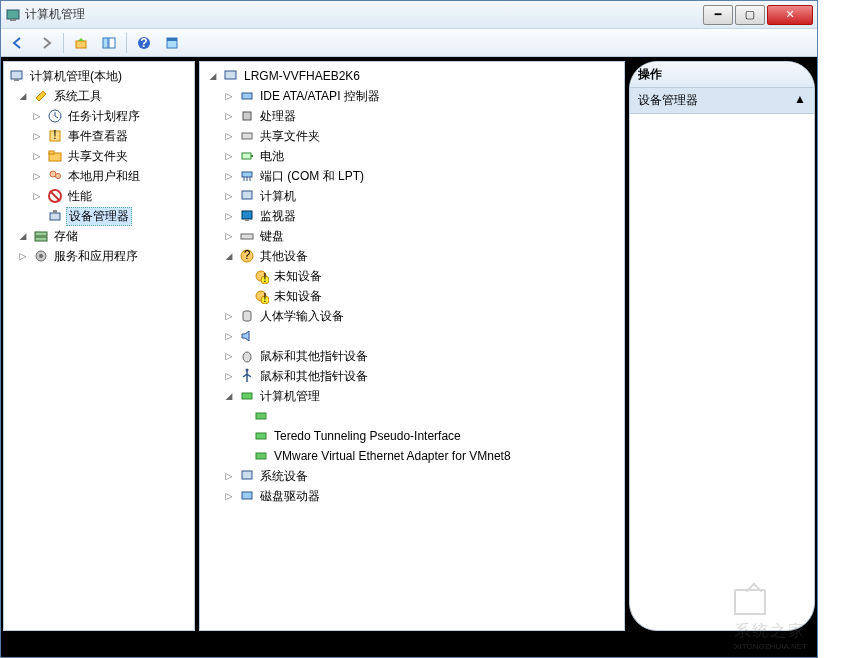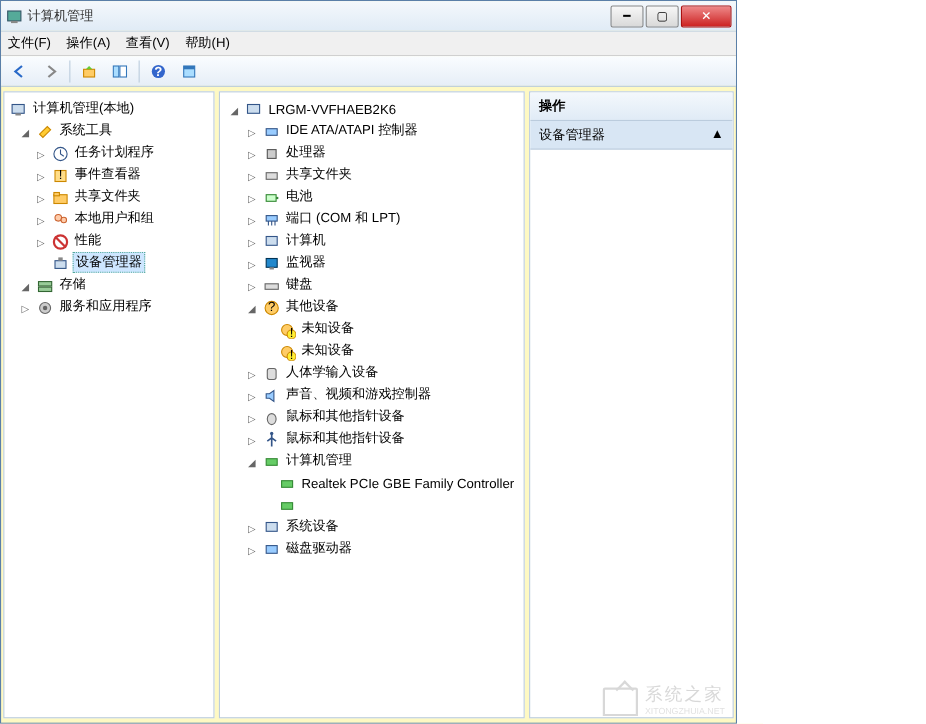--- a/index.html
+++ b/index.html
@@ -4,7 +4,7 @@
 <style>
 * { margin:0; padding:0; box-sizing:border-box; font-family:"Microsoft YaHei","SimSun",sans-serif; font-size:12px; }
 body { background:#fff; }
-.window { width:670px; height:658px; border:1px solid #5a7fa8; position:relative; background:#fef9c3; }
+.window { width:818px; height:658px; border:1px solid #5a7fa8; position:relative; background:#000000; }
 .titlebar { height:28px; background:linear-gradient(#f4f8fc,#e0ebf6); display:flex; align-items:center; padding:0 4px; border-bottom:1px solid #c8d6e6; }
 .titlebar .icon { width:16px; height:16px; margin-right:4px; }
 .titlebar .title { flex:1; color:#333; }

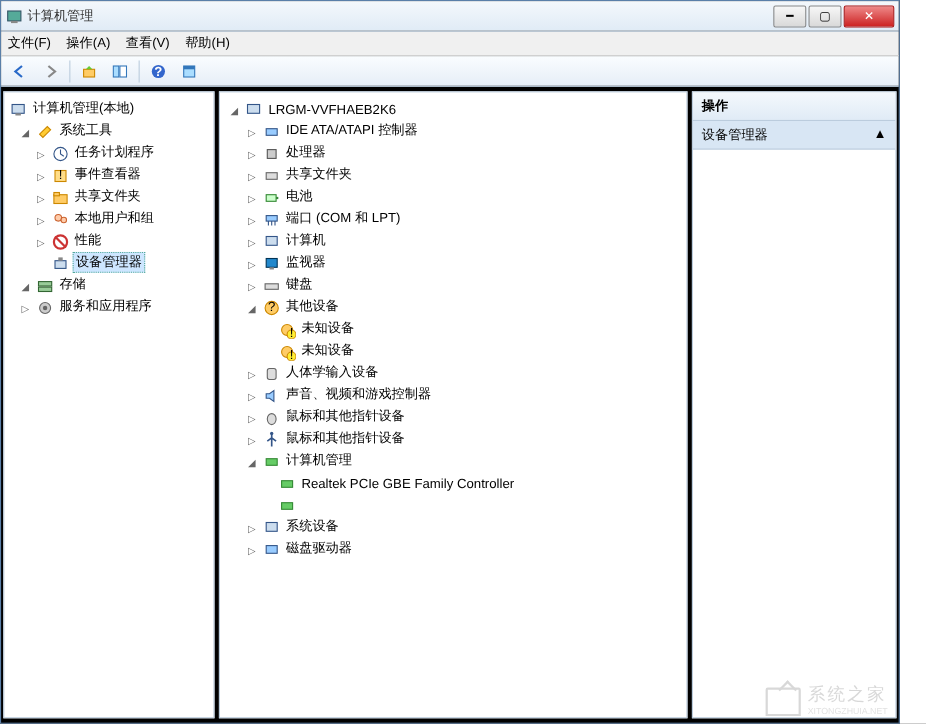--- a/index.html
+++ b/index.html
@@ -55,12 +55,6 @@
     </div>
   </div>
 
-  <div class="menubar">
-    <span>文件(F)</span>
-    <span>操作(A)</span>
-    <span>查看(V)</span>
-    <span>帮助(H)</span>
-  </div>
 
   <div class="toolbar">
     <div class="tbtn">

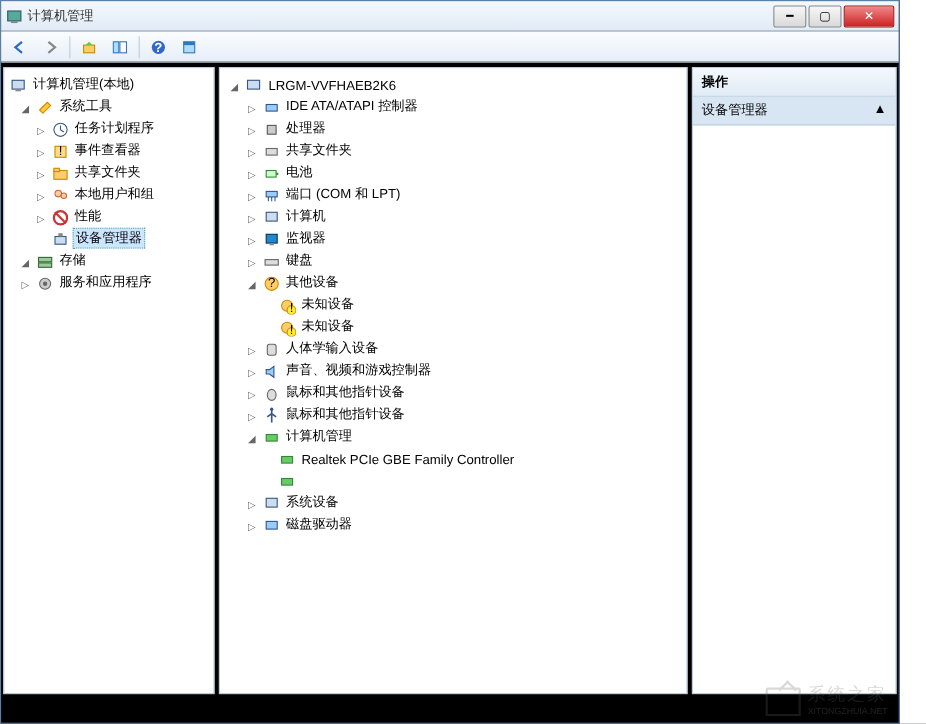--- a/index.html
+++ b/index.html
@@ -21,7 +21,7 @@
 .pane.center { flex:1; }
 .pane.right { width:186px; padding:0; }
 .tree { padding:4px 2px; }
-.tn { display:flex; align-items:flex-end; height:20px; white-space:nowrap; cursor:default; }
+.tn { display:flex; align-items:center; height:20px; white-space:nowrap; cursor:default; }
 .tw { width:14px; height:14px; display:flex; align-items:center; justify-content:center; color:#666; font-size:9px; cursor:pointer; }
 .ticon { width:16px; height:16px; margin:0 3px; display:inline-flex; align-items:center; justify-content:center; font-size:12px; }
 .tn.selected .tlabel { background:#cde6ff; border:1px dotted #5a9; padding:0 2px; }

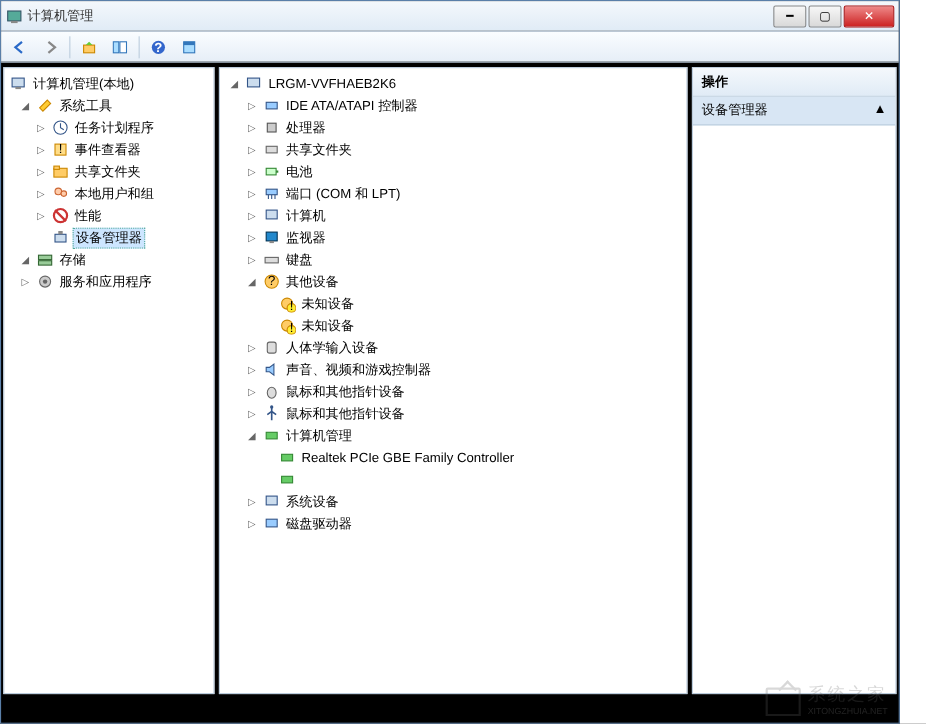--- a/index.html
+++ b/index.html
@@ -19,7 +19,7 @@
 .pane { border:1px solid #bcd; margin:4px 2px; background:#fff; overflow:auto; }
 .pane.left { width:192px; }
 .pane.center { flex:1; }
-.pane.right { width:186px; padding:0; }
+.pane.right { width:186px; padding:0;border-radius:28px; }
 .tree { padding:4px 2px; }
 .tn { display:flex; align-items:center; height:20px; white-space:nowrap; cursor:default; }
 .tw { width:14px; height:14px; display:flex; align-items:center; justify-content:center; color:#666; font-size:9px; cursor:pointer; }

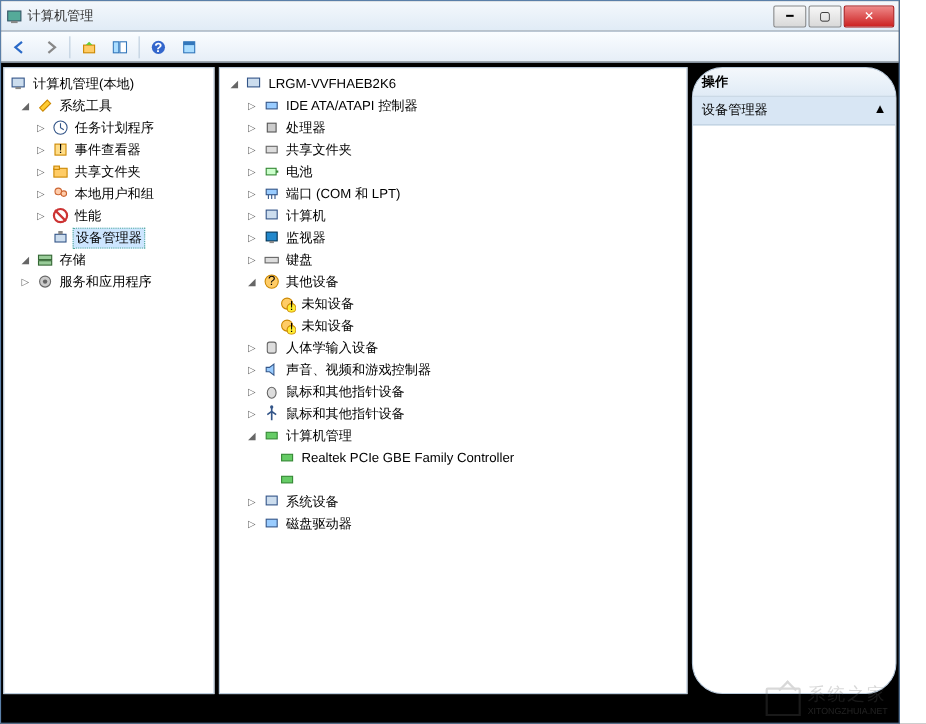--- a/index.html
+++ b/index.html
@@ -331,7 +331,6 @@
                 <path d="M3 6 L6 6 L10 3 L10 13 L6 10 L3 10 Z" fill="#9cf" stroke="#358"></path>
               </svg>
             </span>
-            <span class="tlabel">声音、视频和游戏控制器</span>
           </div>
         <div class="tn" style="padding-left:20px">
             <span class="tw">▷</span>

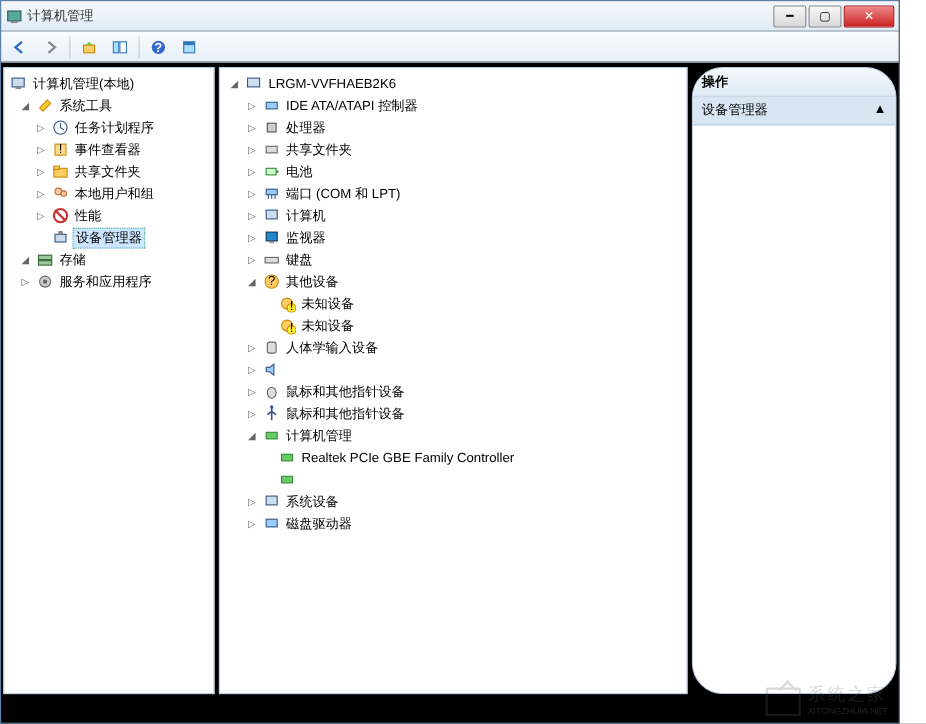--- a/index.html
+++ b/index.html
@@ -366,7 +366,6 @@
                 <rect x="3" y="5" width="10" height="6" fill="#6c6" stroke="#383"></rect>
               </svg>
             </span>
-            <span class="tlabel">Realtek PCIe GBE Family Controller</span>
           </div>
         <div class="tn" style="padding-left:48px">
             <span class="ticon">

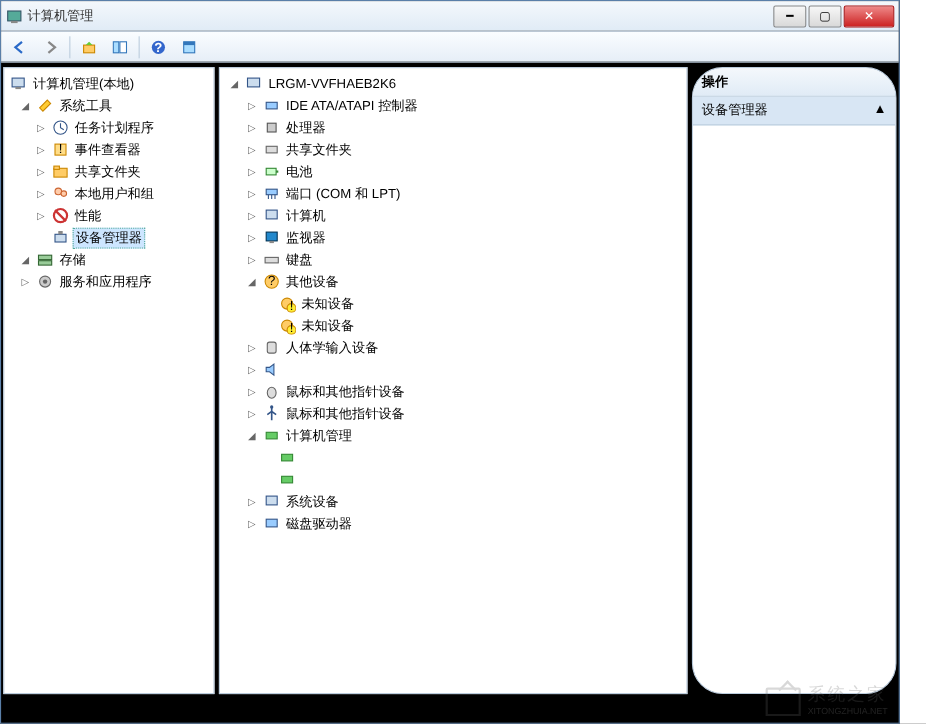--- a/index.html
+++ b/index.html
@@ -373,6 +373,14 @@
                 <rect x="3" y="5" width="10" height="6" fill="#6c6" stroke="#383"></rect>
               </svg>
             </span>
+            <span class="tlabel">Teredo Tunneling Pseudo-Interface</span>
+          </div>
+        <div class="tn" style="padding-left:48px">
+            <span class="ticon">
+              <svg width="16" height="16">
+                <rect x="3" y="5" width="10" height="6" fill="#6c6" stroke="#383"></rect>
+              </svg>
+            </span>
           </div>
         <div class="tn" style="padding-left:20px">
             <span class="tw">▷</span>

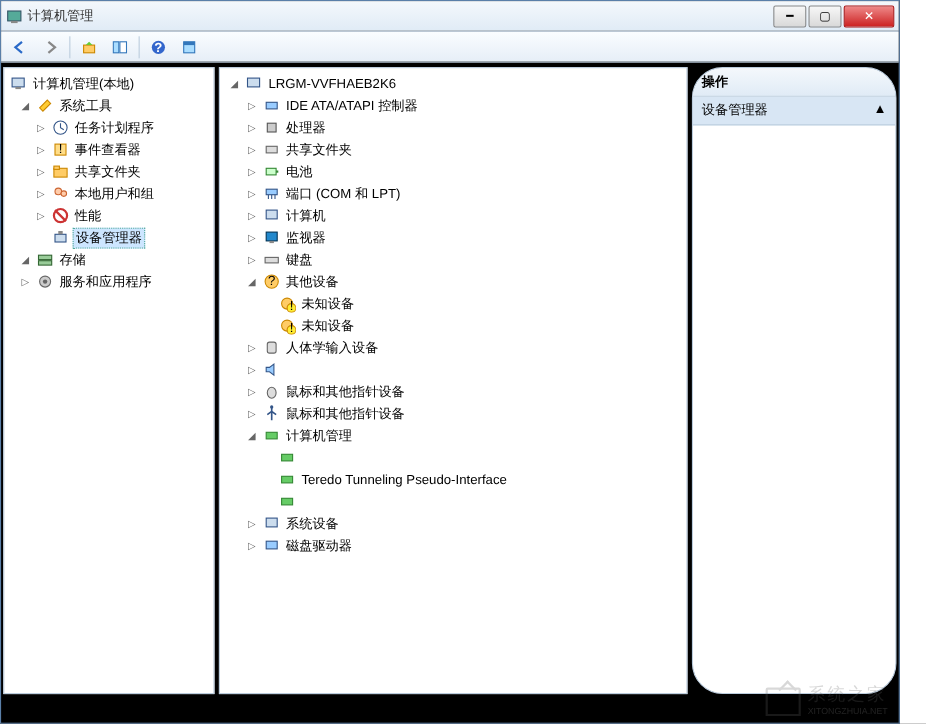--- a/index.html
+++ b/index.html
@@ -381,6 +381,7 @@
                 <rect x="3" y="5" width="10" height="6" fill="#6c6" stroke="#383"></rect>
               </svg>
             </span>
+            <span class="tlabel">VMware Virtual Ethernet Adapter for VMnet8</span>
           </div>
         <div class="tn" style="padding-left:20px">
             <span class="tw">▷</span>

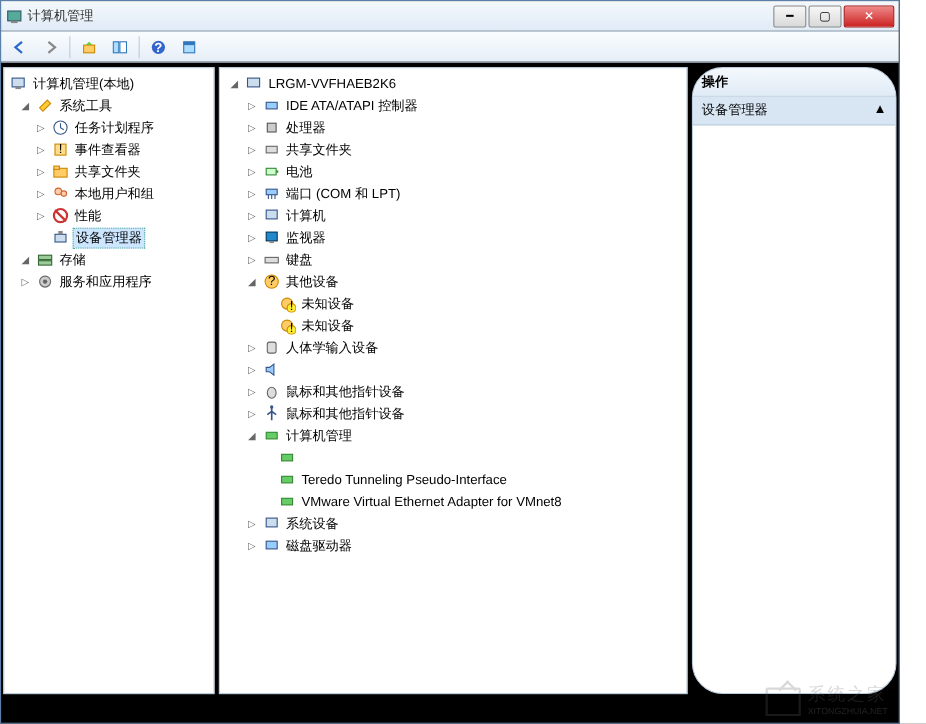--- a/index.html
+++ b/index.html
@@ -29,7 +29,7 @@
 .rpane-hdr { background:linear-gradient(#f4f8fc,#e0ebf6); border-bottom:1px solid #bcd; padding:4px 8px; font-weight:bold; }
 .rpane-sub { background:#d8e6f4; padding:4px 8px; display:flex; justify-content:space-between; border-bottom:1px solid #bcd; }
 .rpane-item { padding:6px 12px; display:flex; justify-content:space-between; cursor:pointer; }
-.watermark { position:absolute; right:10px; bottom:6px; opacity:.25; display:flex; align-items:flex-end; gap:6px; pointer-events:none; }
+.watermark { position:absolute; right:10px; bottom:6px; opacity:.25; display:flex; align-items:flex-start; gap:6px; pointer-events:none;flex-direction:column; }
 .watermark .wlogo { width:32px; height:26px; border:2px solid #666; border-radius:2px 2px 0 0; position:relative; }
 .watermark .wlogo::after { content:""; position:absolute; right:4px; top:-6px; width:10px; height:10px; border:2px solid #666; border-bottom:none; border-left:none; transform:rotate(-45deg); }
 .watermark .wtext { font-size:16px; color:#666; letter-spacing:2px; }

